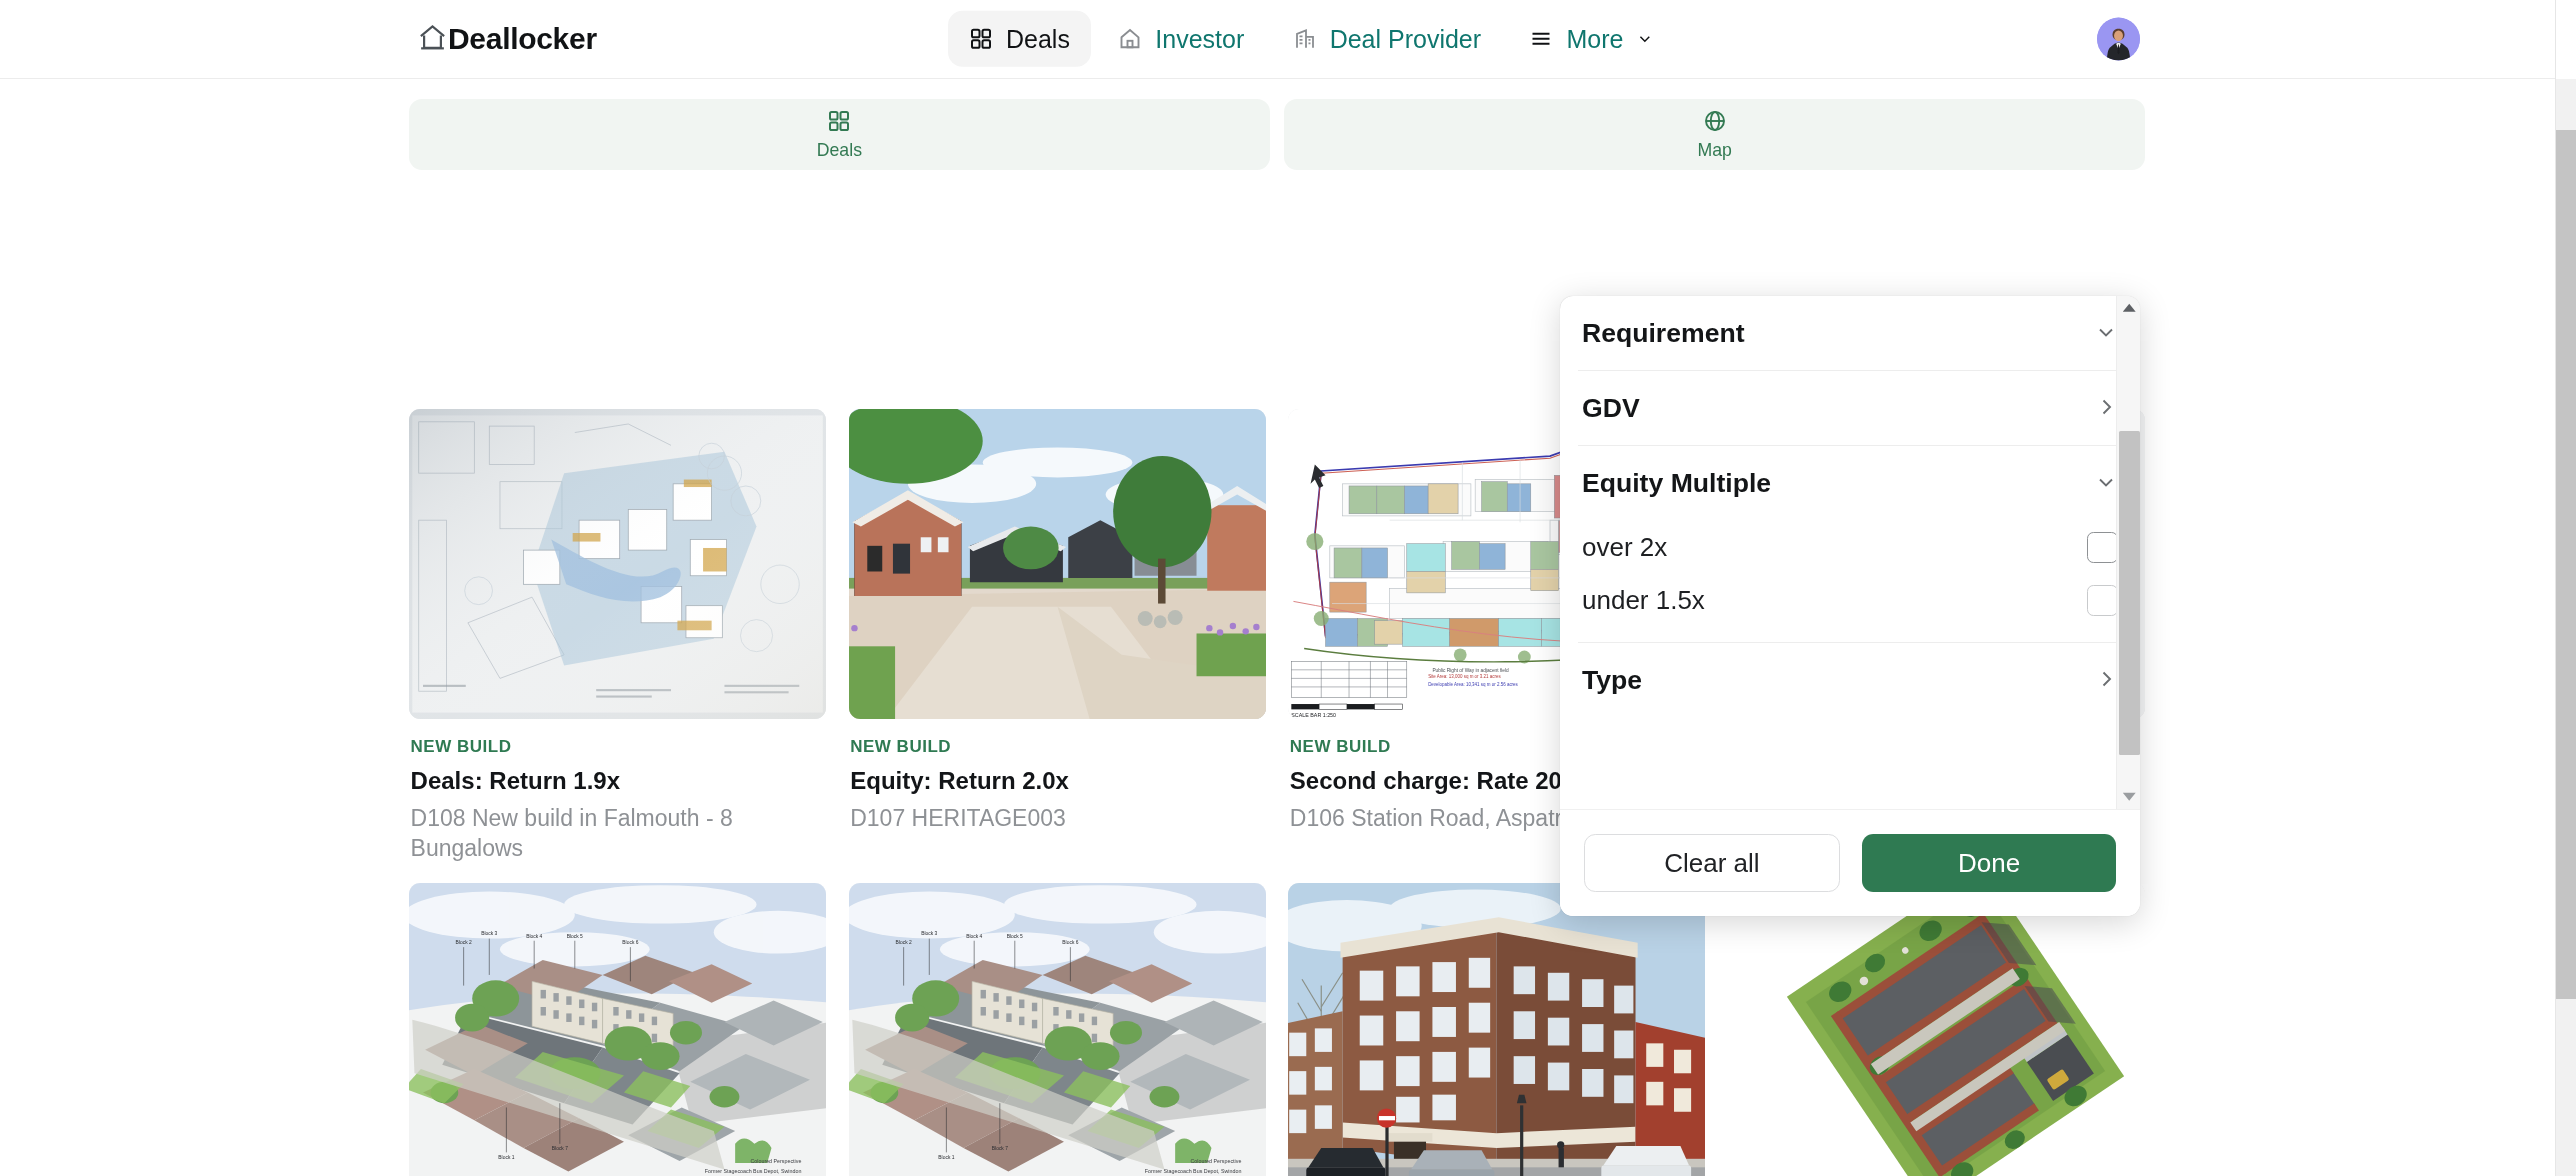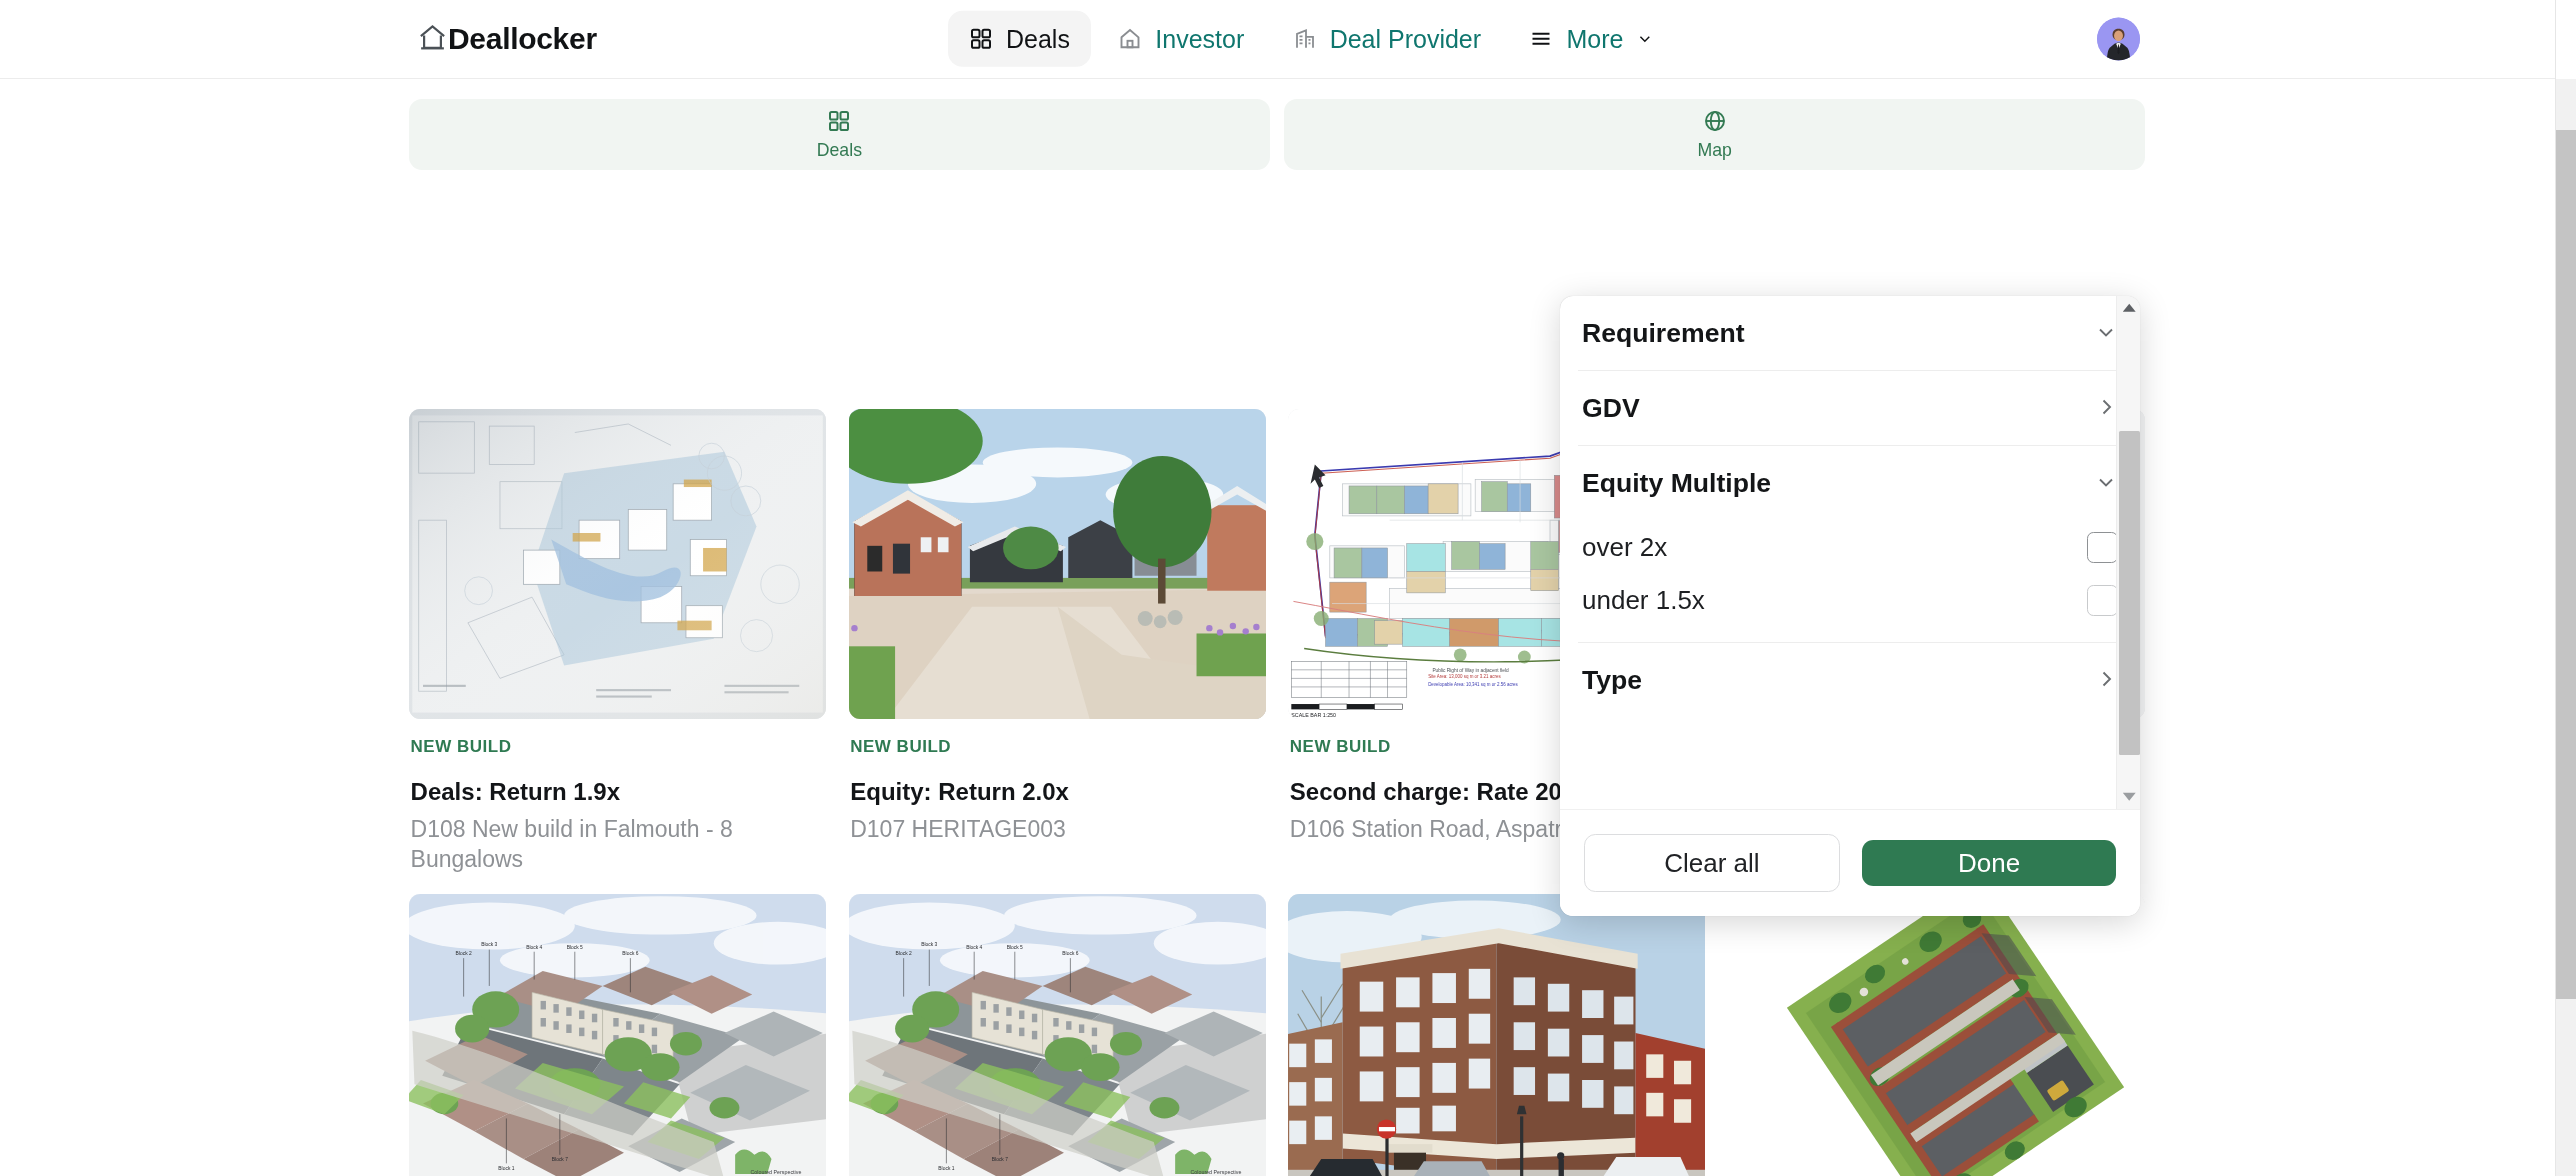--- a/index.html
+++ b/index.html
@@ -80,7 +80,7 @@
   .card-body { padding: 17.7px 1.6px 0 1.6px; }
   .card-tag {
     font-size: 17px; font-weight: 600; color: #2f7a52; letter-spacing: 0.5px;
-    margin-bottom: 21px; text-transform: uppercase; white-space: nowrap;
+    margin-bottom: 10px; text-transform: uppercase; white-space: nowrap;
     overflow: hidden;
   }
   .card-title {

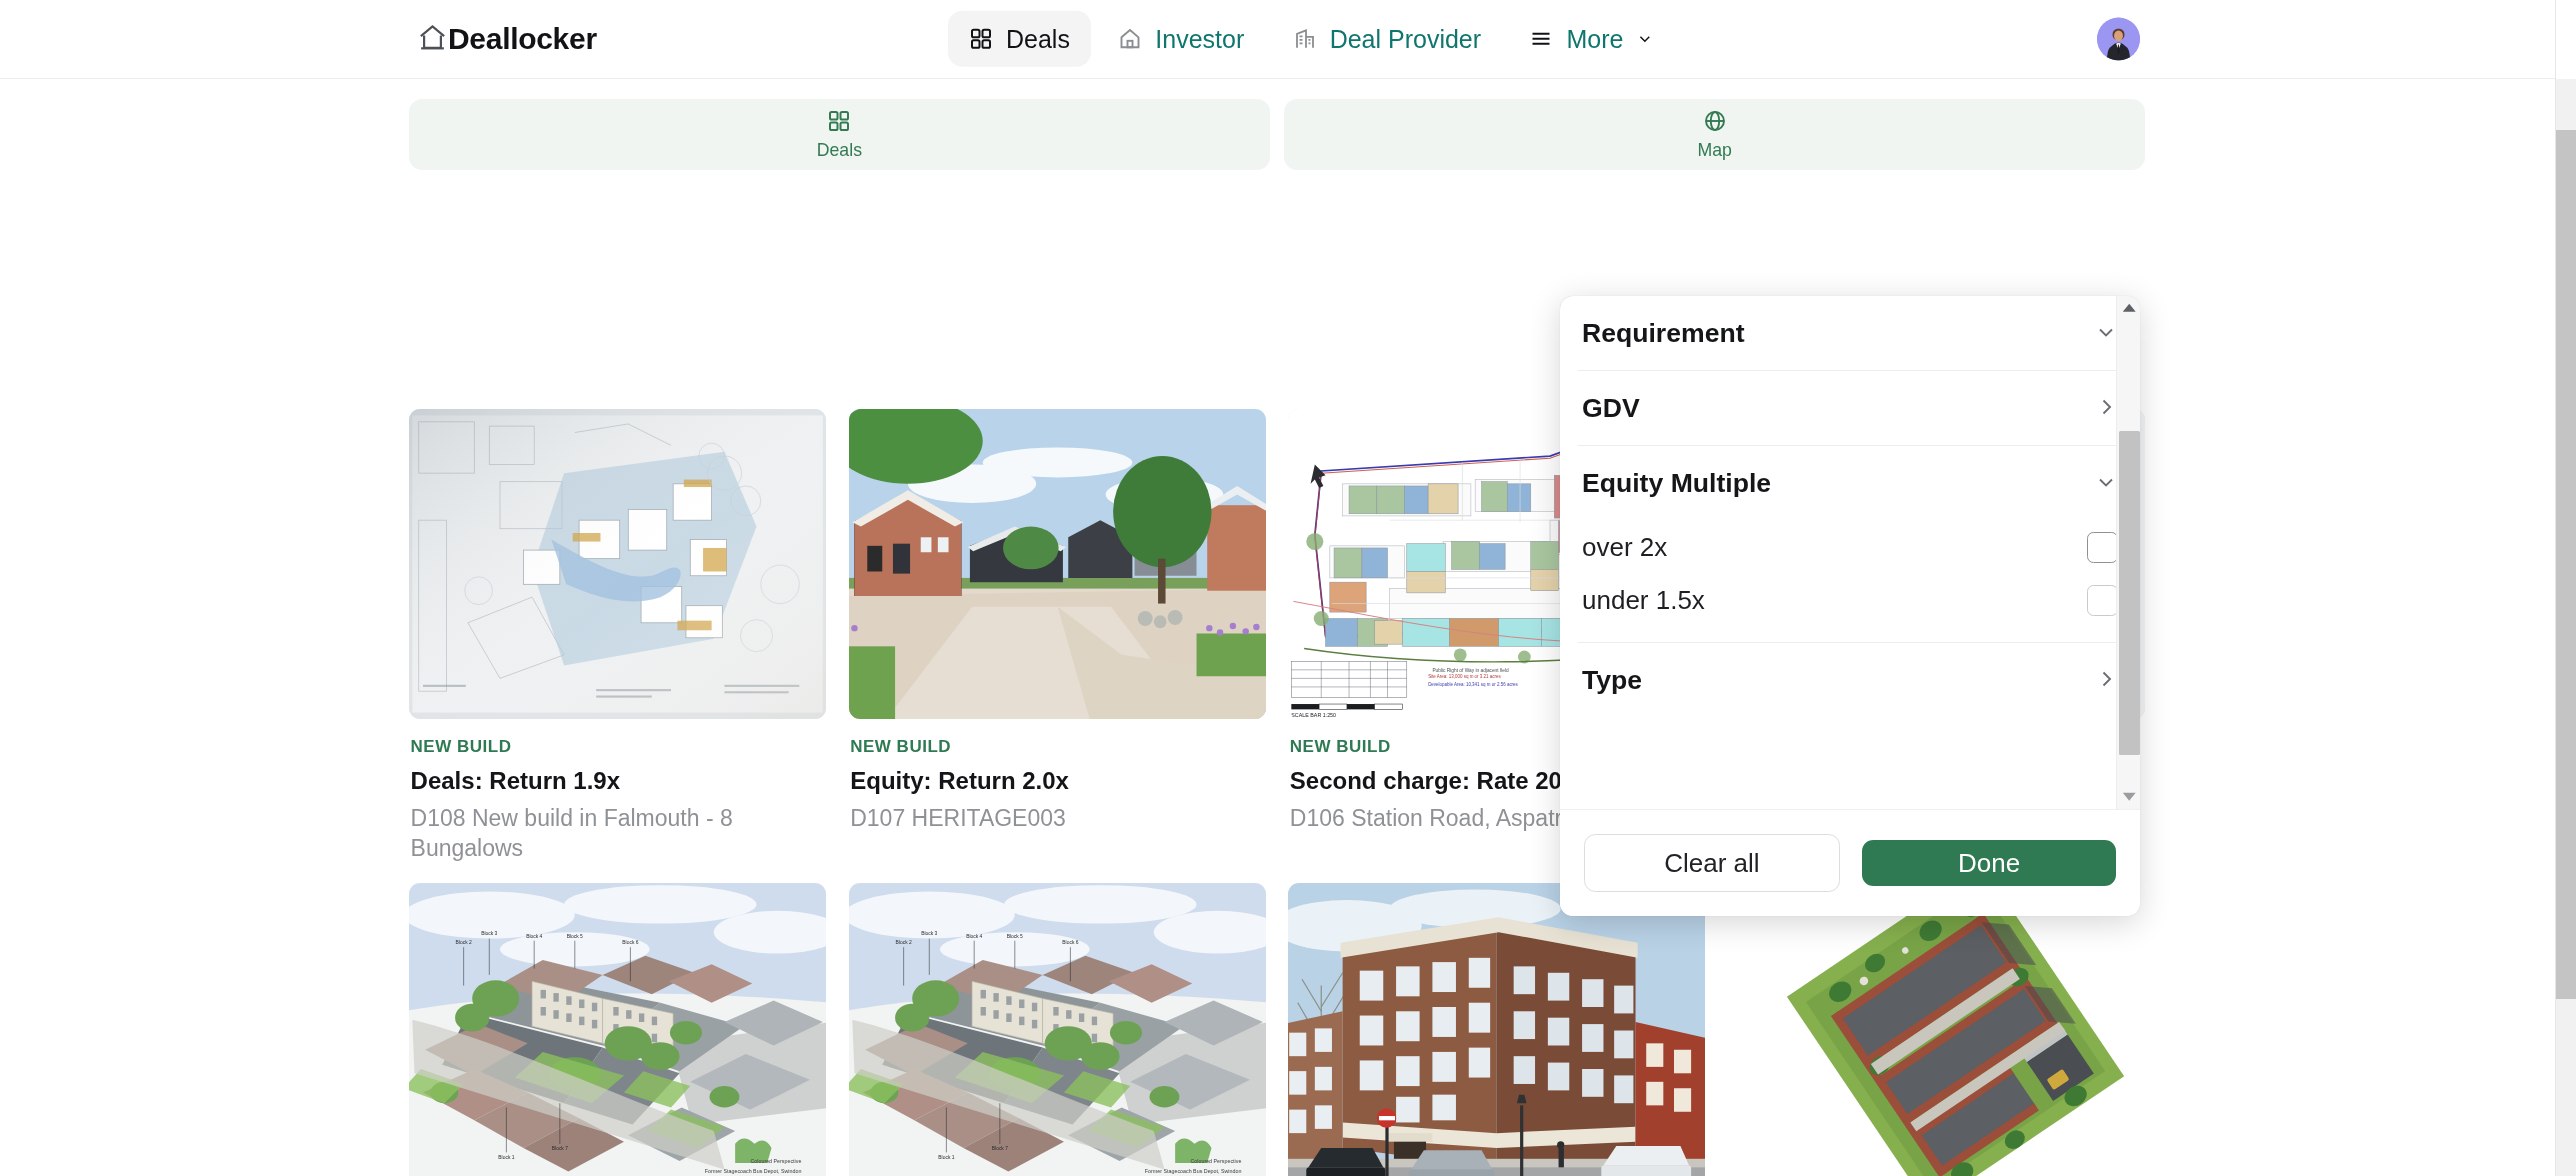--- a/index.html
+++ b/index.html
@@ -135,7 +135,7 @@
     display: flex; align-items: center; justify-content: center; cursor: pointer;
   }
   .btn-done {
-    flex: 1; height: 46px; border-radius: 11.3px; background: #2f7a52;
+    flex: 1; height: 58px; border-radius: 11.3px; background: #2f7a52;
     border: none; font-size: 26px; color: #ffffff; font-weight: 500;
     display: flex; align-items: center; justify-content: center; cursor: pointer;
   }

